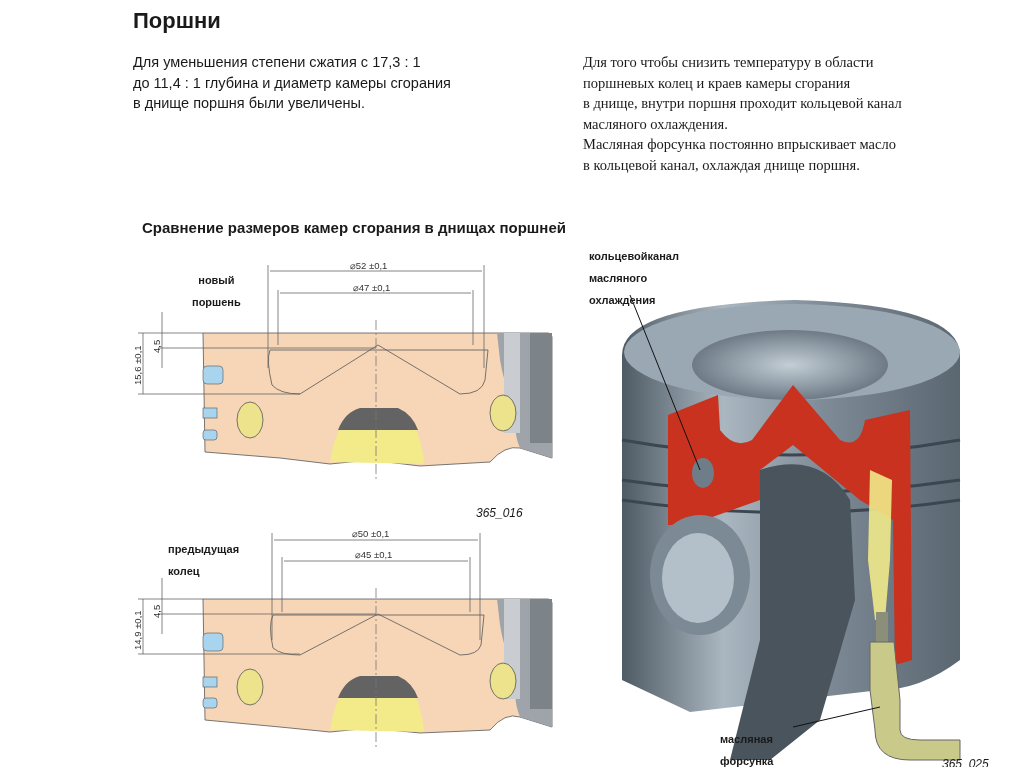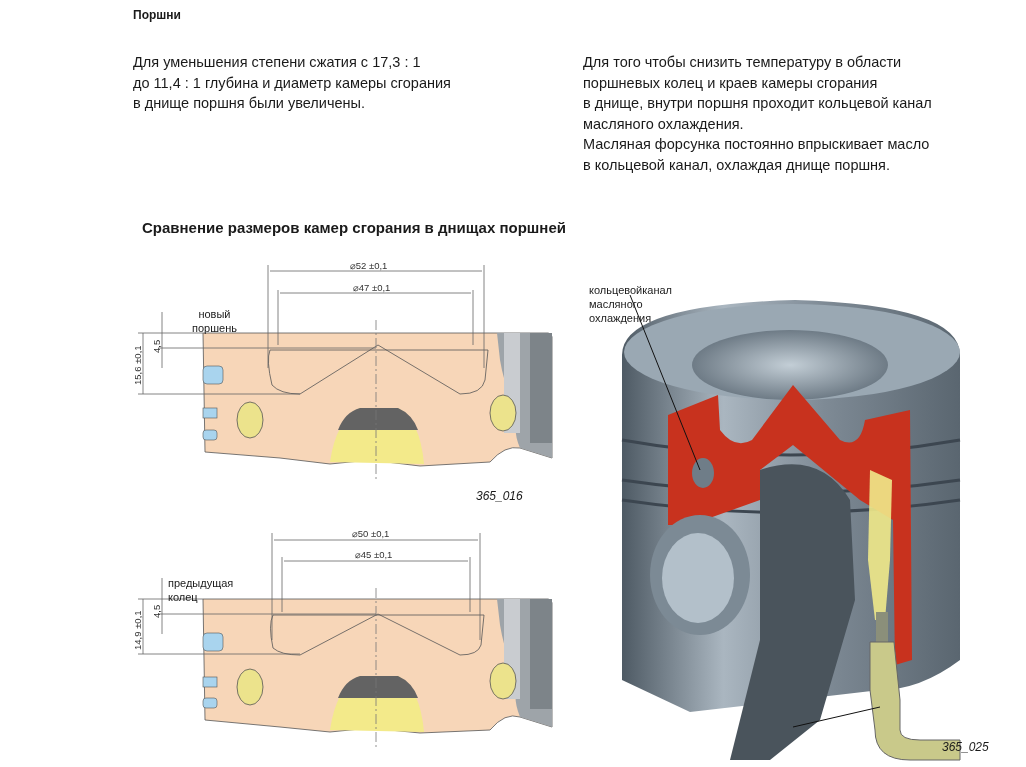--- a/index.html
+++ b/index.html
@@ -5,7 +5,7 @@
   html,body{margin:0;padding:0;background:#fff;}
   body{width:1026px;height:767px;position:relative;overflow:hidden;font-family:"Liberation Sans",sans-serif;color:#1a1a1a;}
   .abs{position:absolute;}
-  .title{left:133px;top:8px;font-size:12px;font-weight:bold;}
+  .title{left:133px;top:8px;font-size:22px;font-weight:bold;}
   .para{font-size:14.5px;line-height:20.5px;white-space:pre-line;}
   .p1{left:133px;top:52px;width:420px;}
   .p2{left:583px;top:52px;width:430px;}

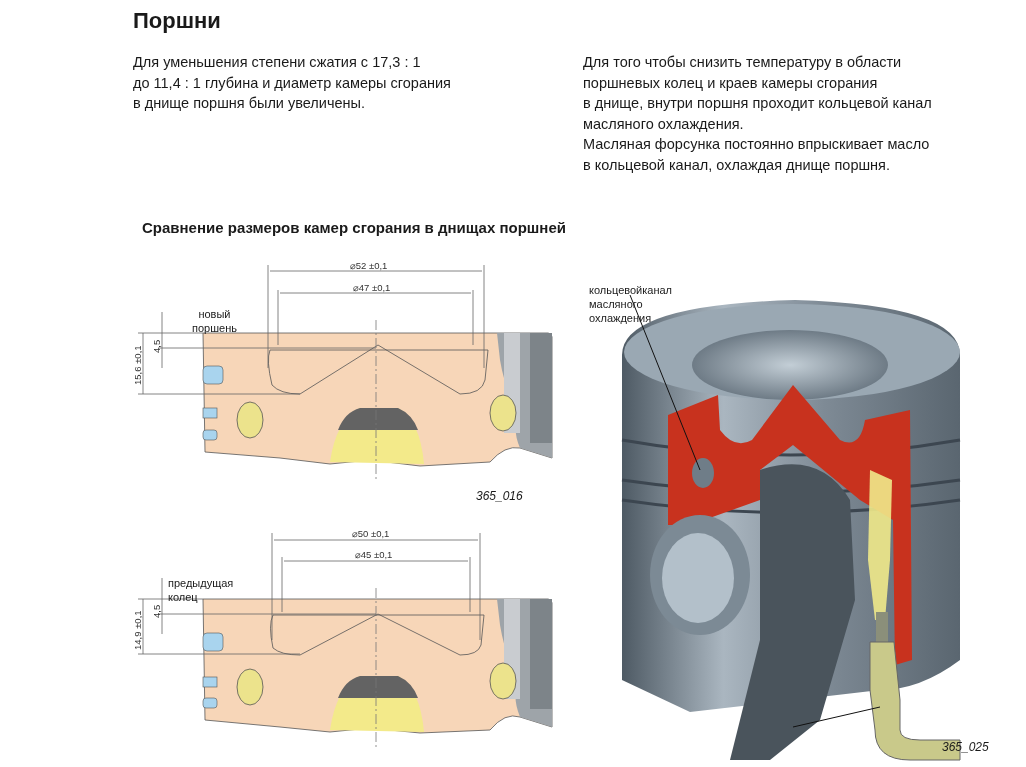--- a/index.html
+++ b/index.html
@@ -8,7 +8,7 @@
   .title{left:133px;top:8px;font-size:22px;font-weight:bold;}
   .para{font-size:14.5px;line-height:20.5px;white-space:pre-line;}
   .p1{left:133px;top:52px;width:420px;}
-  .p2{left:583px;top:52px;width:430px;}
+  .p2{left:583px;top:52px;width:430px;font-family:Liberation Serif, serif;}
   .subtitle{left:142px;top:219px;font-size:15px;font-weight:bold;}
   .label{font-size:11px;font-weight:normal;line-height:14px;white-space:pre-line;margin-top:38px;}
   .code{font-size:12px;font-style:italic;}

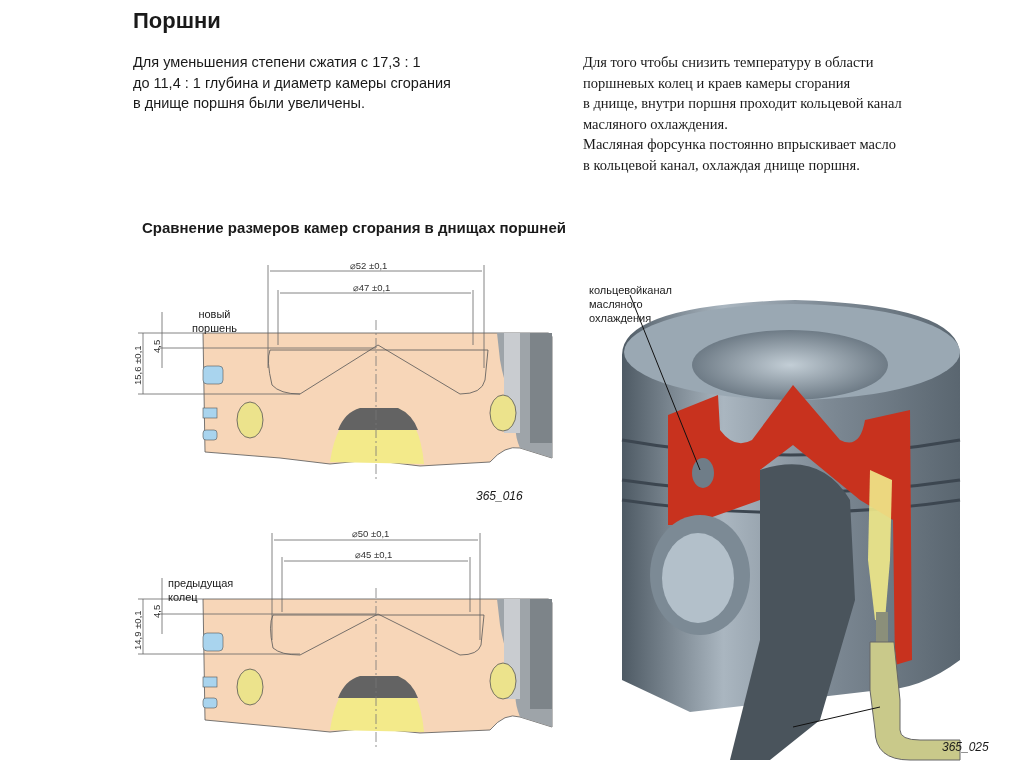--- a/index.html
+++ b/index.html
@@ -10,7 +10,7 @@
   .p1{left:133px;top:52px;width:420px;}
   .p2{left:583px;top:52px;width:430px;font-family:Liberation Serif, serif;}
   .subtitle{left:142px;top:219px;font-size:15px;font-weight:bold;}
-  .label{font-size:11px;font-weight:normal;line-height:14px;white-space:pre-line;margin-top:38px;}
+  .label{font-size:11px;font-weight:bold;line-height:22px;white-space:pre-line;}
   .code{font-size:12px;font-style:italic;}
   svg{position:absolute;left:0;top:0;}
   .dim{font-size:9.5px;fill:#333;font-family:"Liberation Sans",sans-serif;}

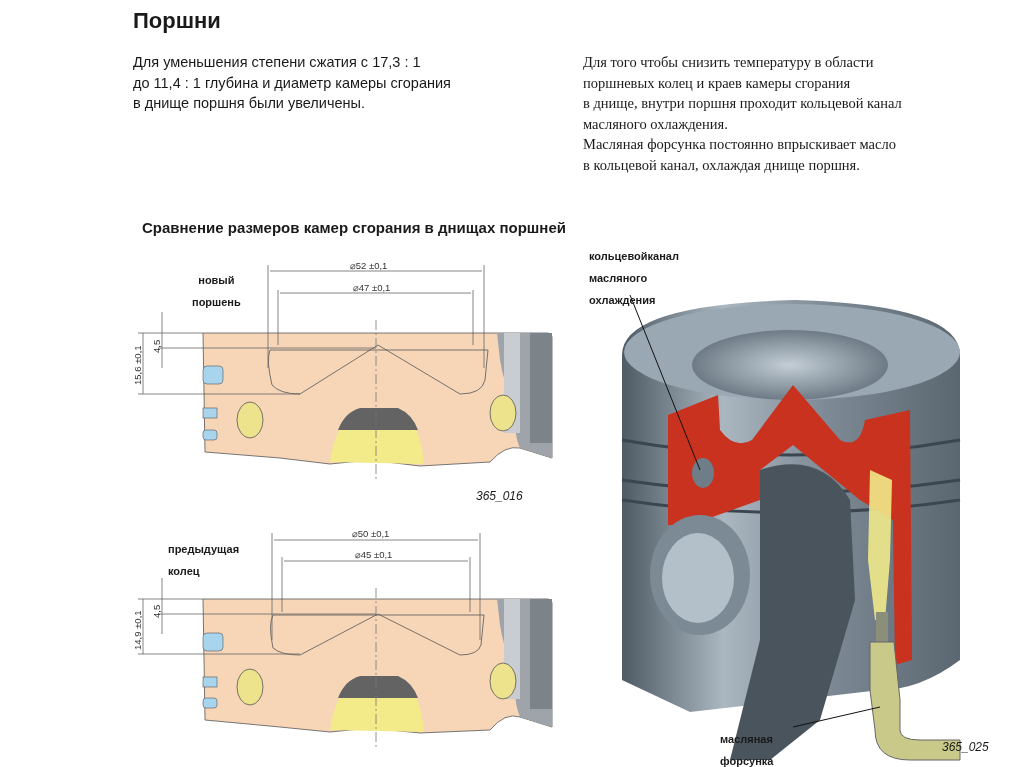--- a/index.html
+++ b/index.html
@@ -11,7 +11,7 @@
   .p2{left:583px;top:52px;width:430px;font-family:Liberation Serif, serif;}
   .subtitle{left:142px;top:219px;font-size:15px;font-weight:bold;}
   .label{font-size:11px;font-weight:bold;line-height:22px;white-space:pre-line;}
-  .code{font-size:12px;font-style:italic;}
+  .code{font-size:12px;font-style:italic;margin-top:17px;}
   svg{position:absolute;left:0;top:0;}
   .dim{font-size:9.5px;fill:#333;font-family:"Liberation Sans",sans-serif;}
 </style>

